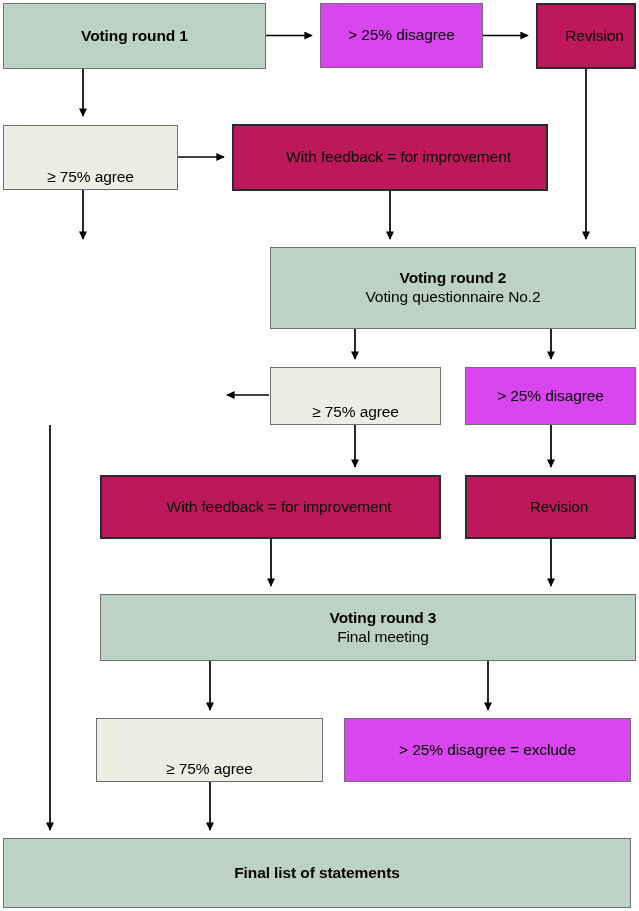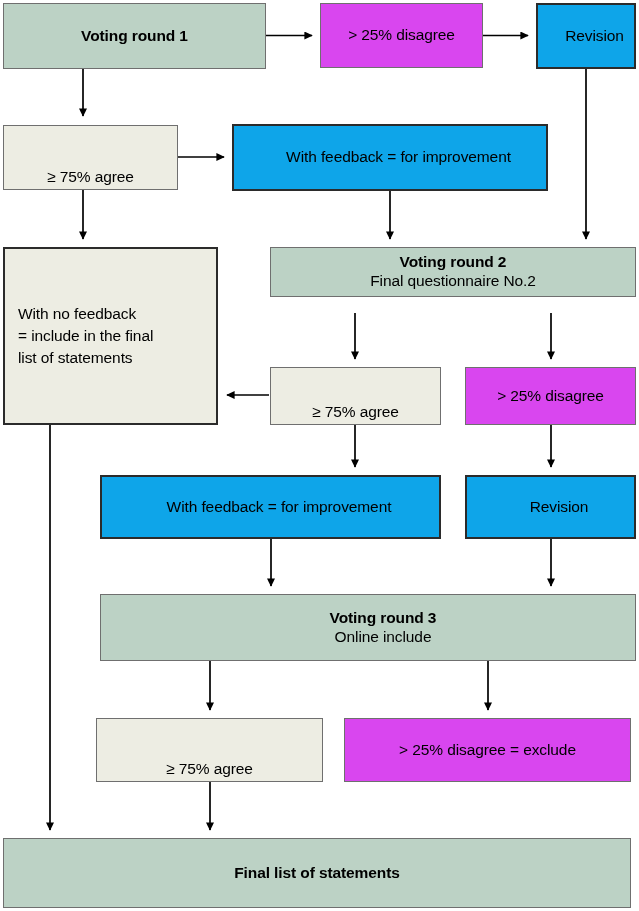--- a/index.html
+++ b/index.html
@@ -57,7 +57,7 @@
 
   
   .fill-green  { background: #bcd2c5; border: 1.6px solid #6f6f6f; }
-  .fill-orange { background: #0ea5e9; border: 2px solid #2b2b2b; padding-left: 23px; }
+  .fill-orange { background: #be185d; border: 2px solid #2b2b2b; padding-left: 23px; }
   .fill-gray   { background: #d946ef; border: 1.6px solid #6f6f6f; }
   .fill-beige  { background: #edede3; border: 1.6px solid #6f6f6f; justify-content: flex-end; }
   .fill-beige-dark { background: #edede3; border: 2px solid #2b2b2b; }

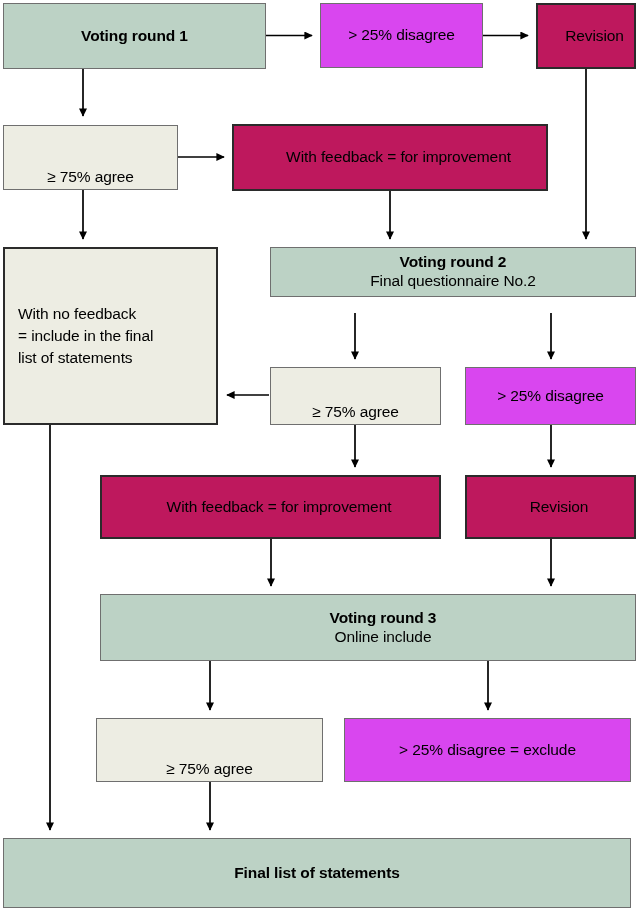--- a/index.html
+++ b/index.html
@@ -154,7 +154,7 @@
     <span class="plain">list of statements</span>
   </div>
 
-  <div class="node fill-green" style="left:270px; top:247px; width:366px; height:50px;">
+  <div class="node fill-green" style="left:270px; top:247px; width:366px; height:82px;">
     <span class="title">Voting round 2</span>
     <span class="sub">Final questionnaire No.2</span>
   </div>

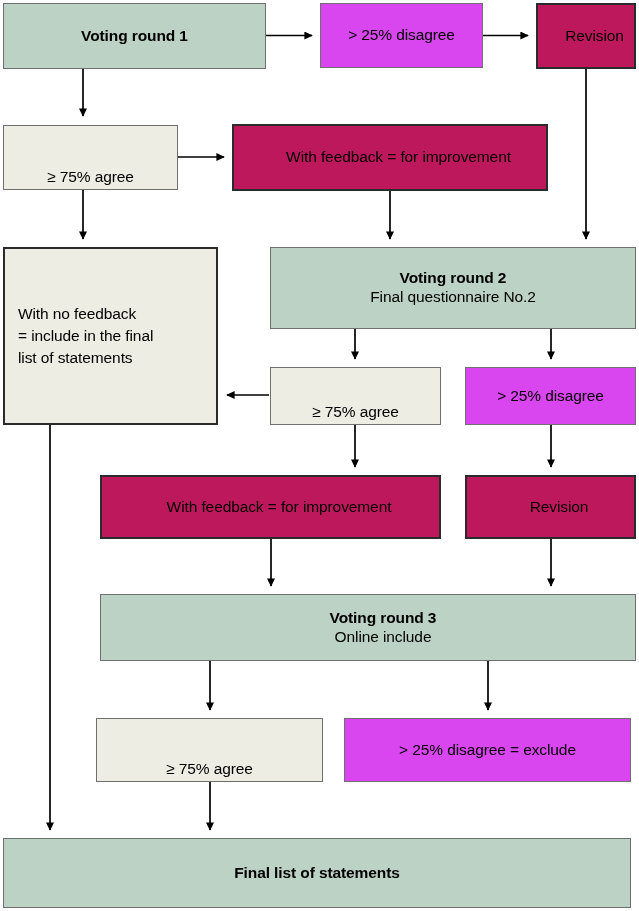--- a/index.html
+++ b/index.html
@@ -156,7 +156,7 @@
 
   <div class="node fill-green" style="left:270px; top:247px; width:366px; height:82px;">
     <span class="title">Voting round 2</span>
-    <span class="sub">Final questionnaire No.2</span>
+    <span class="sub">Voting questionnaire No.2</span>
   </div>
 
   <div class="node fill-beige" style="left:270px; top:367px; width:171px; height:58px;">

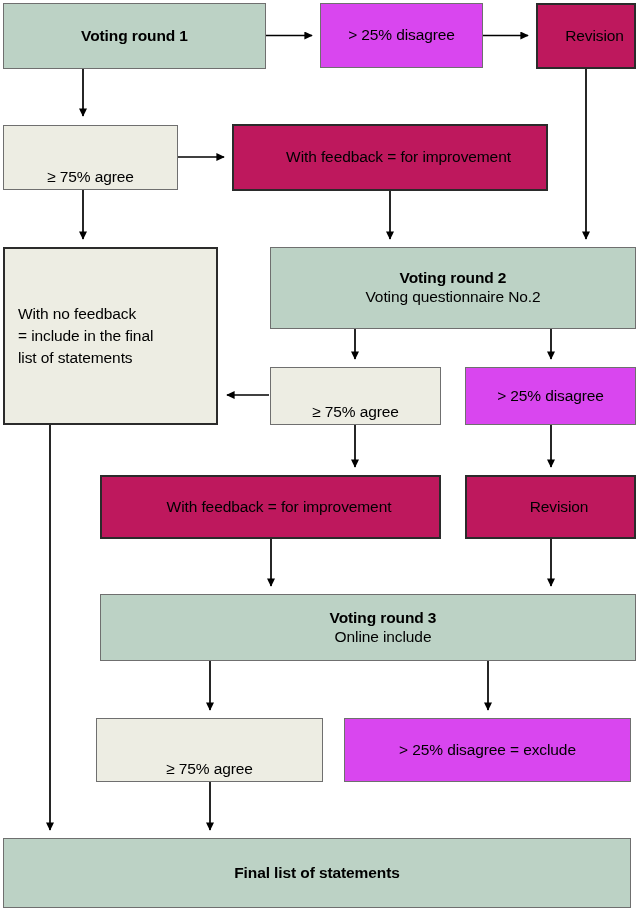--- a/index.html
+++ b/index.html
@@ -148,11 +148,6 @@
     <span class="plain">With feedback = for improvement</span>
   </div>
 
-  <div class="node fill-beige-dark left-align" style="left:3px; top:247px; width:215px; height:178px;">
-    <span class="plain">With no feedback</span>
-    <span class="plain">= include in the final</span>
-    <span class="plain">list of statements</span>
-  </div>
 
   <div class="node fill-green" style="left:270px; top:247px; width:366px; height:82px;">
     <span class="title">Voting round 2</span>

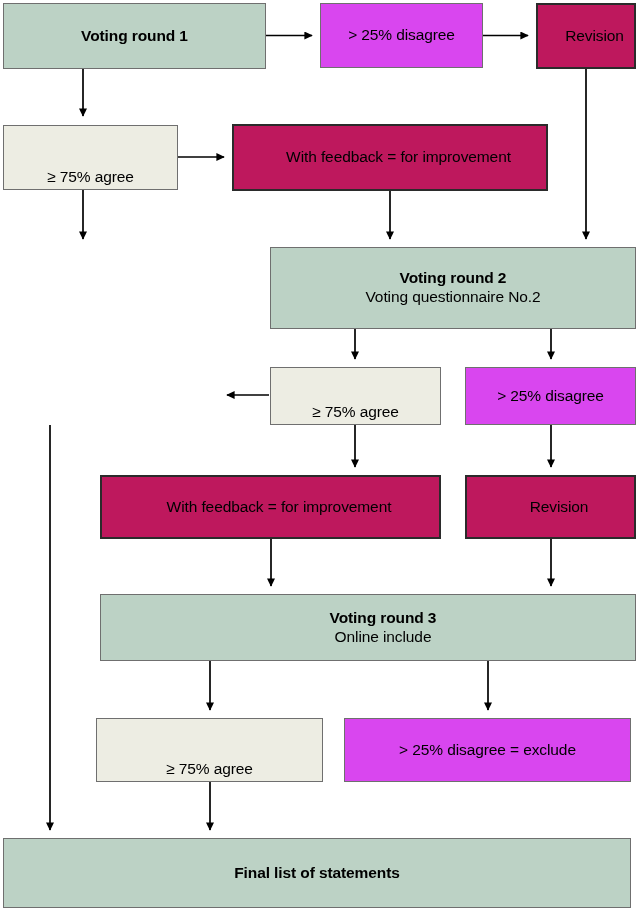--- a/index.html
+++ b/index.html
@@ -172,7 +172,7 @@
 
   <div class="node fill-green" style="left:100px; top:594px; width:536px; height:67px;padding-left:36px;">
     <span class="title">Voting round 3</span>
-    <span class="sub">Online include</span>
+    <span class="sub">Final meeting</span>
   </div>
 
   <div class="node fill-beige" style="left:96px; top:718px; width:227px; height:64px;">

